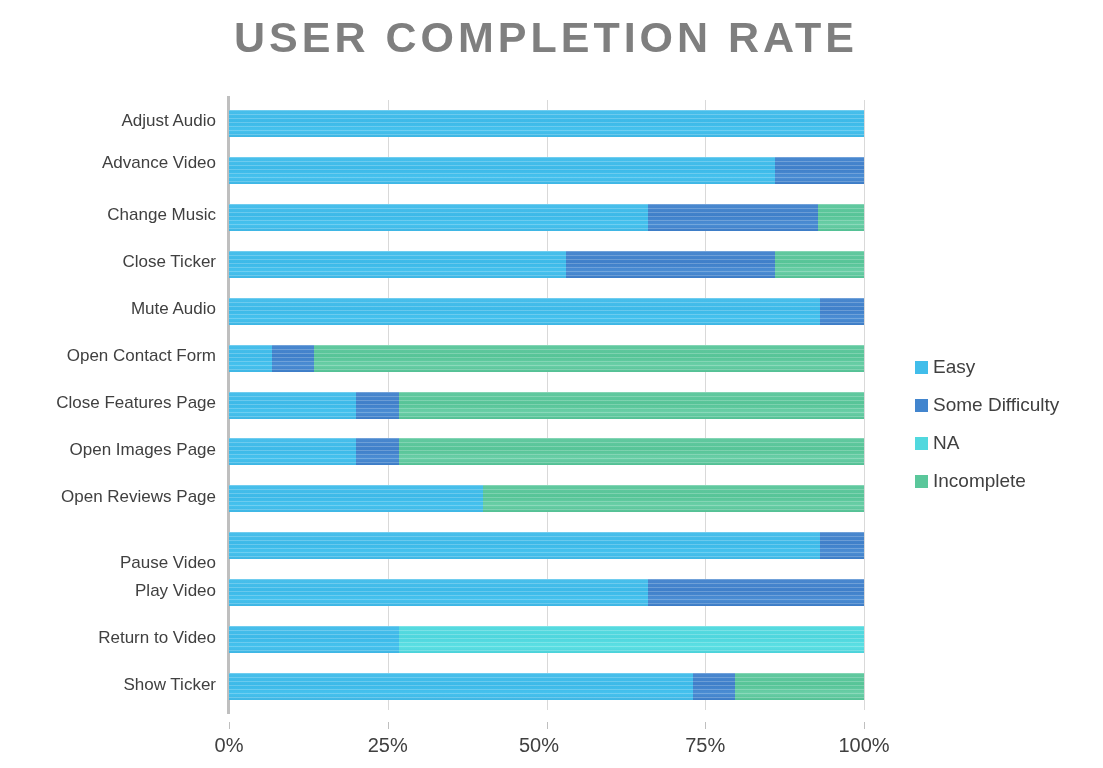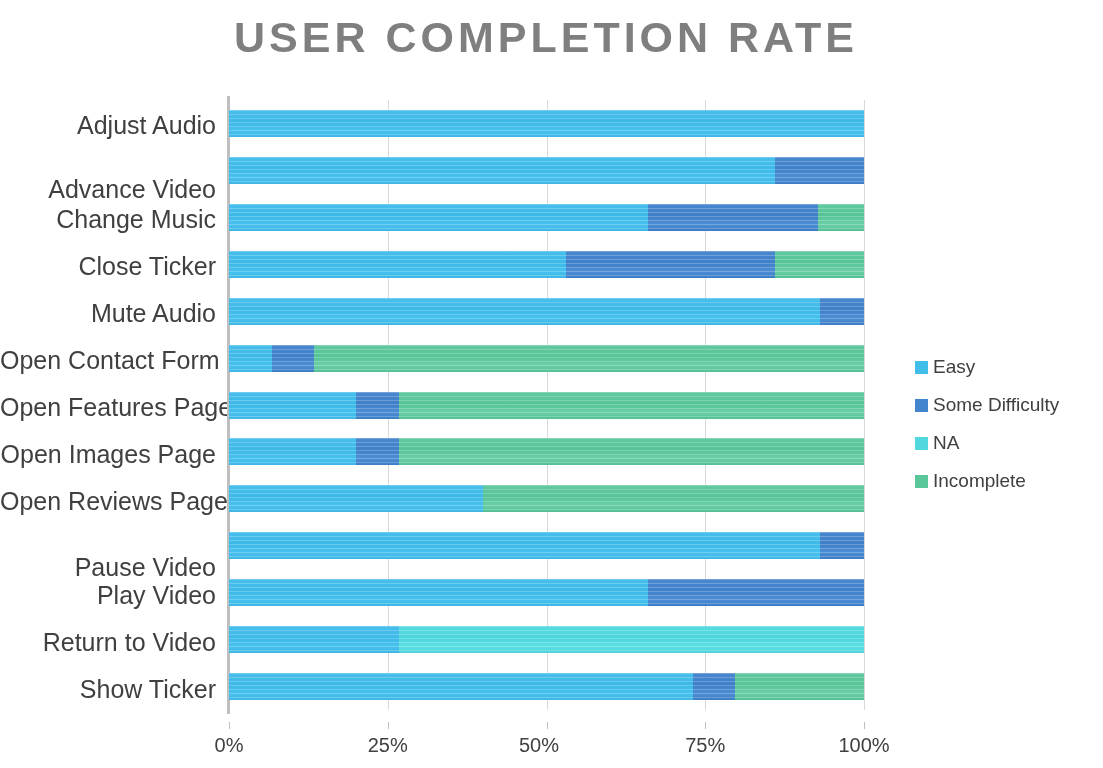--- a/index.html
+++ b/index.html
@@ -113,7 +113,7 @@
     right: 0;
     width: 216px;
     text-align: right;
-    font-size: 25px;
+    font-size: 17px;
     color: #404040;
     font-family: "Liberation Sans", sans-serif;
     white-space: nowrap;

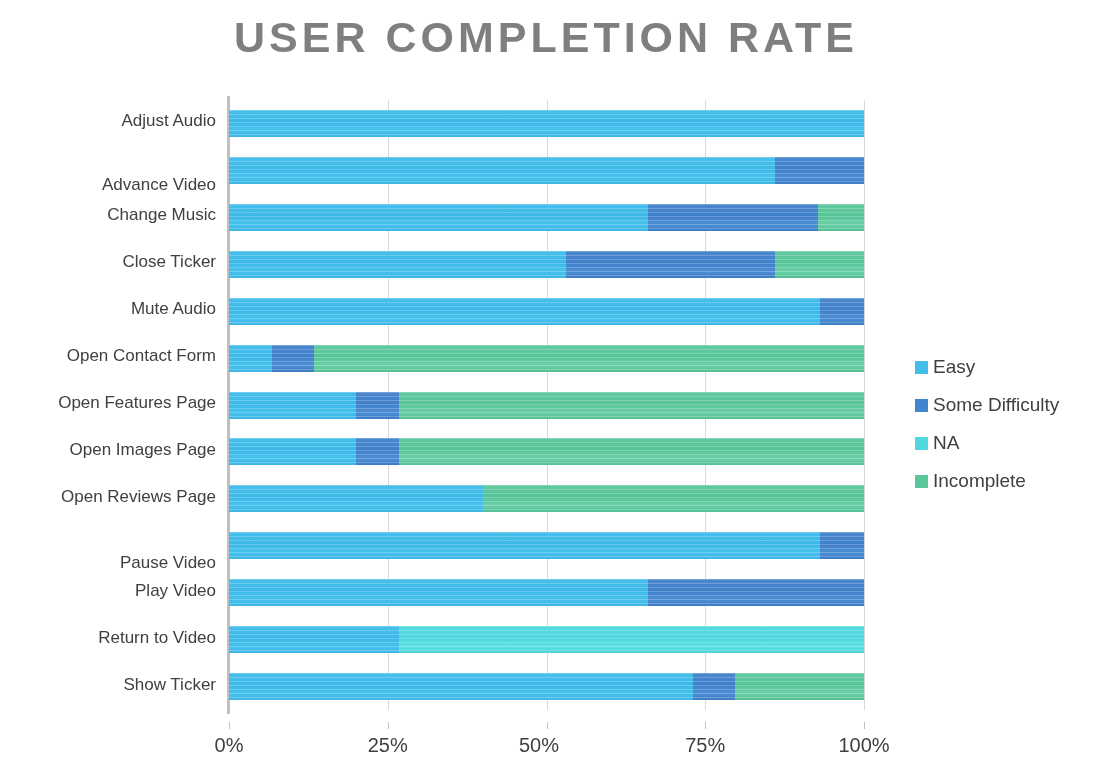--- a/index.html
+++ b/index.html
@@ -178,7 +178,7 @@
 
   <div class="ylabels">
       <div class="ylabel" style="top: 11.4615px;">Adjust Audio</div>
-      <div class="ylabel" style="top: 75px; margin-left: 24px;">Advance Video</div>
+      <div class="ylabel" style="top: 53px; margin-left: 24px;">Advance Video</div>
       <div class="ylabel" style="top: 105.308px;">Change Music</div>
       <div class="ylabel" style="top: 152.231px; margin-left: 31px;">Close Ticker</div>
       <div class="ylabel" style="top: 199.154px;">Mute Audio</div>

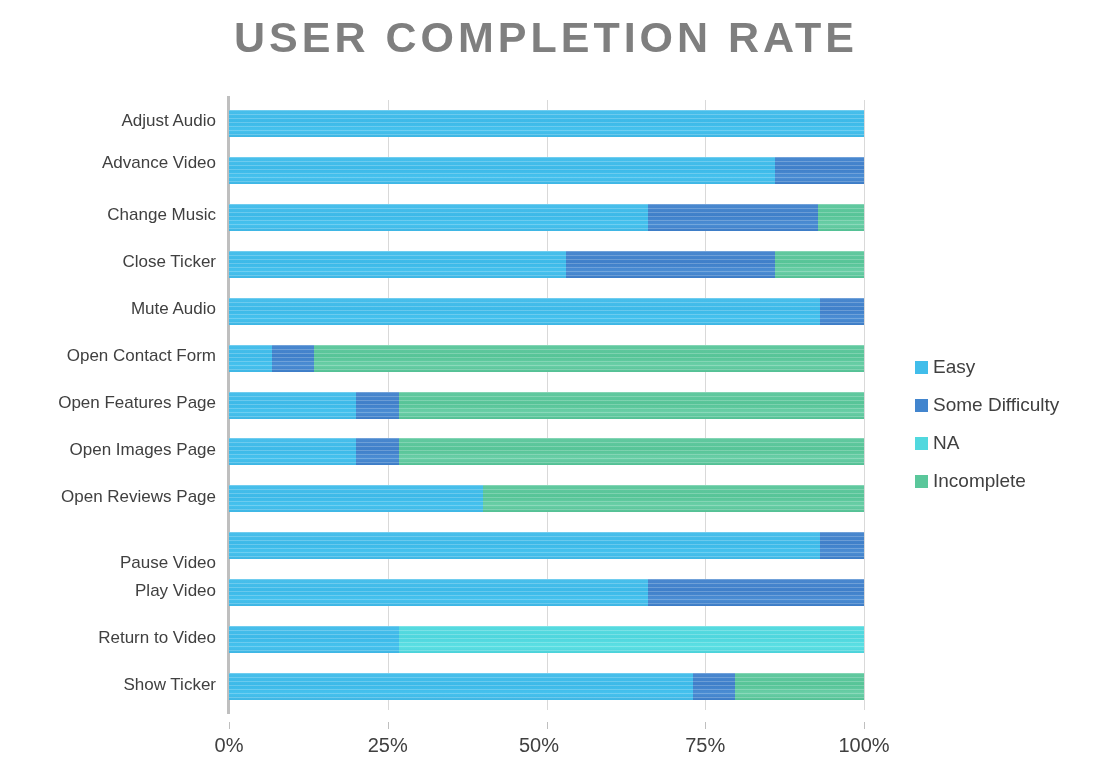--- a/index.html
+++ b/index.html
@@ -183,7 +183,7 @@
       <div class="ylabel" style="top: 152.231px; margin-left: 31px;">Close Ticker</div>
       <div class="ylabel" style="top: 199.154px;">Mute Audio</div>
       <div class="ylabel" style="top: 246.077px;">Open Contact Form</div>
-      <div class="ylabel" style="top: 293px;">Open Features Page</div>
+      <div class="ylabel" style="top: 293px;">Close Features Page</div>
       <div class="ylabel" style="top: 339.923px;">Open Images Page</div>
       <div class="ylabel" style="top: 386.846px;">Open Reviews Page</div>
       <div class="ylabel" style="top: 453px; padding-left: 20px;">Pause Video</div>

